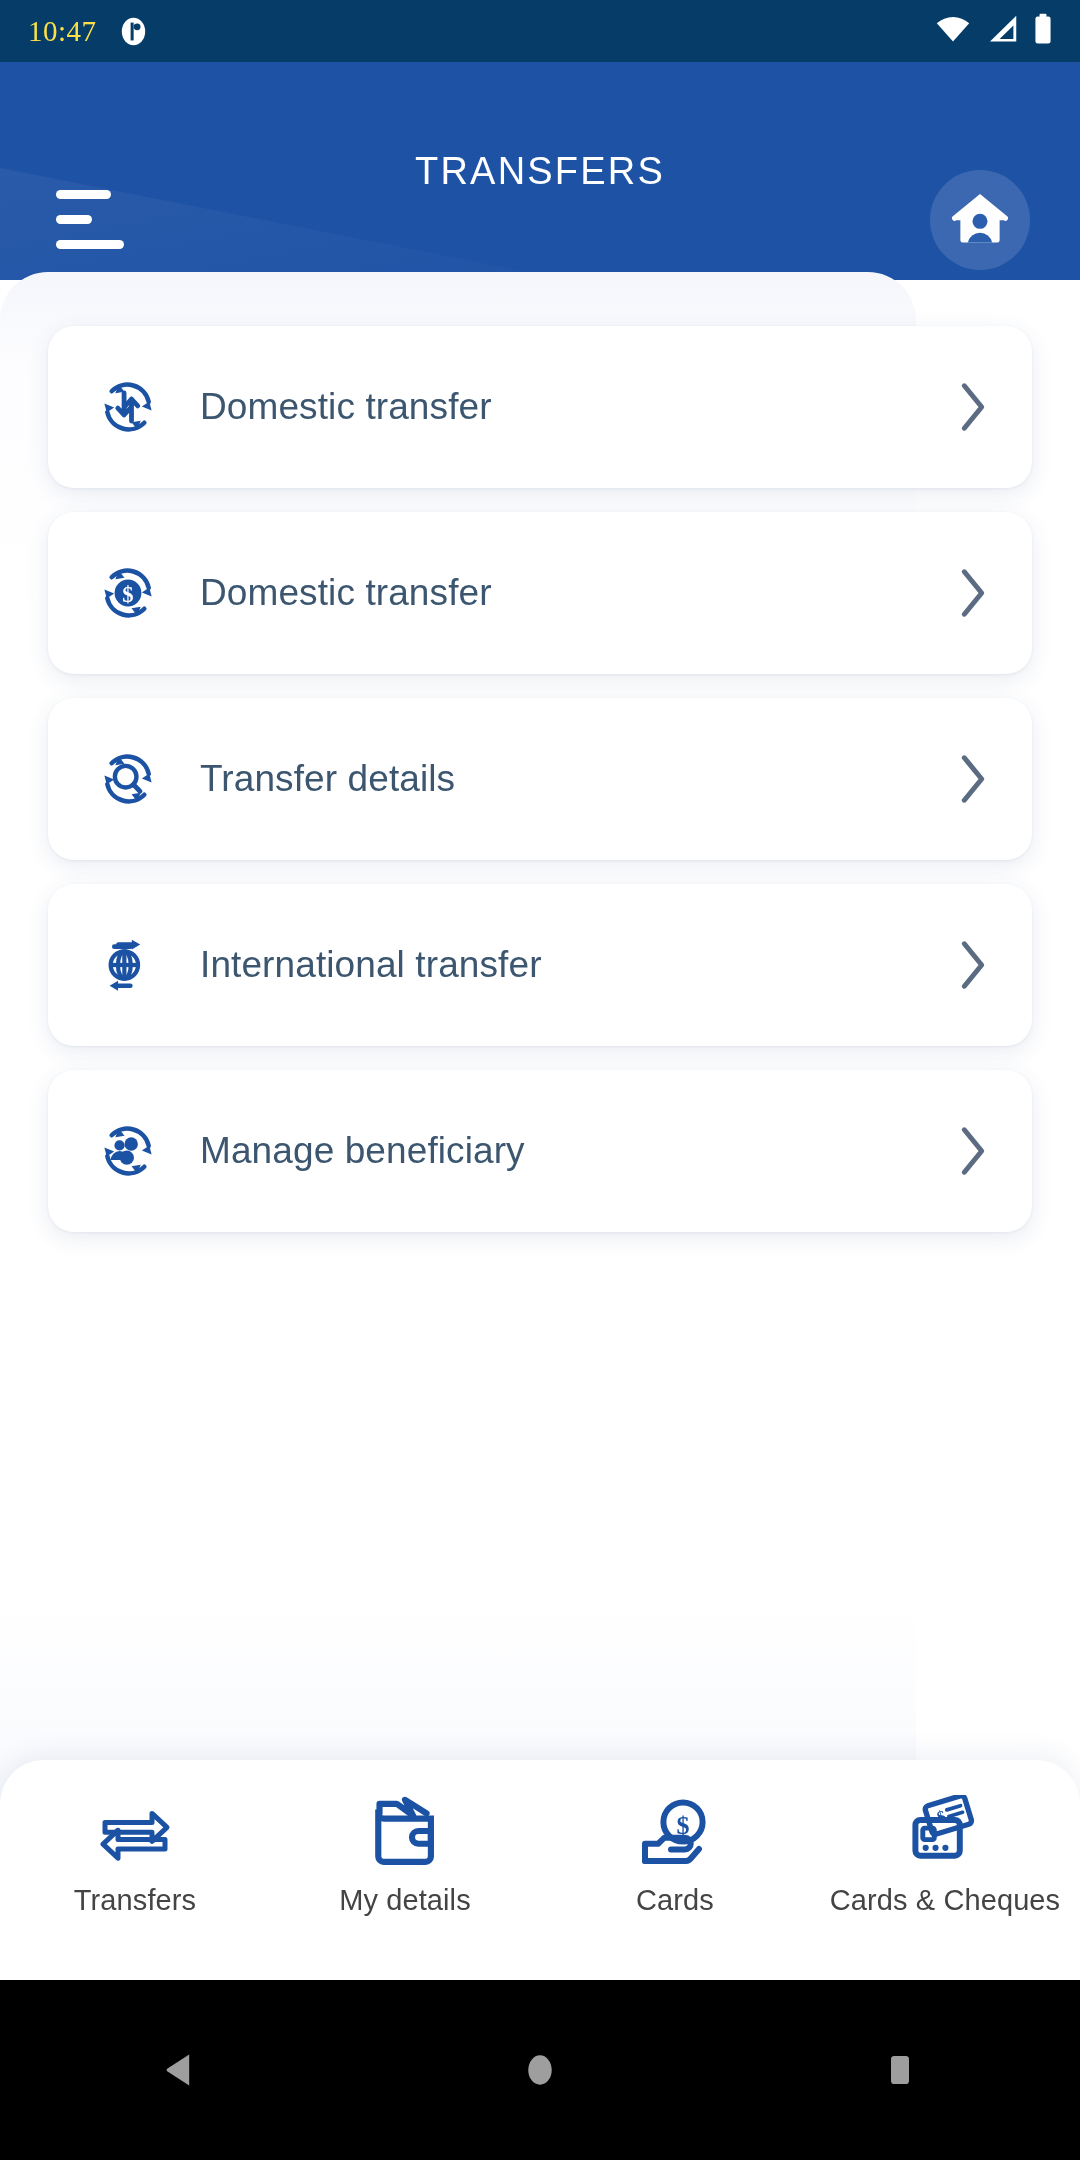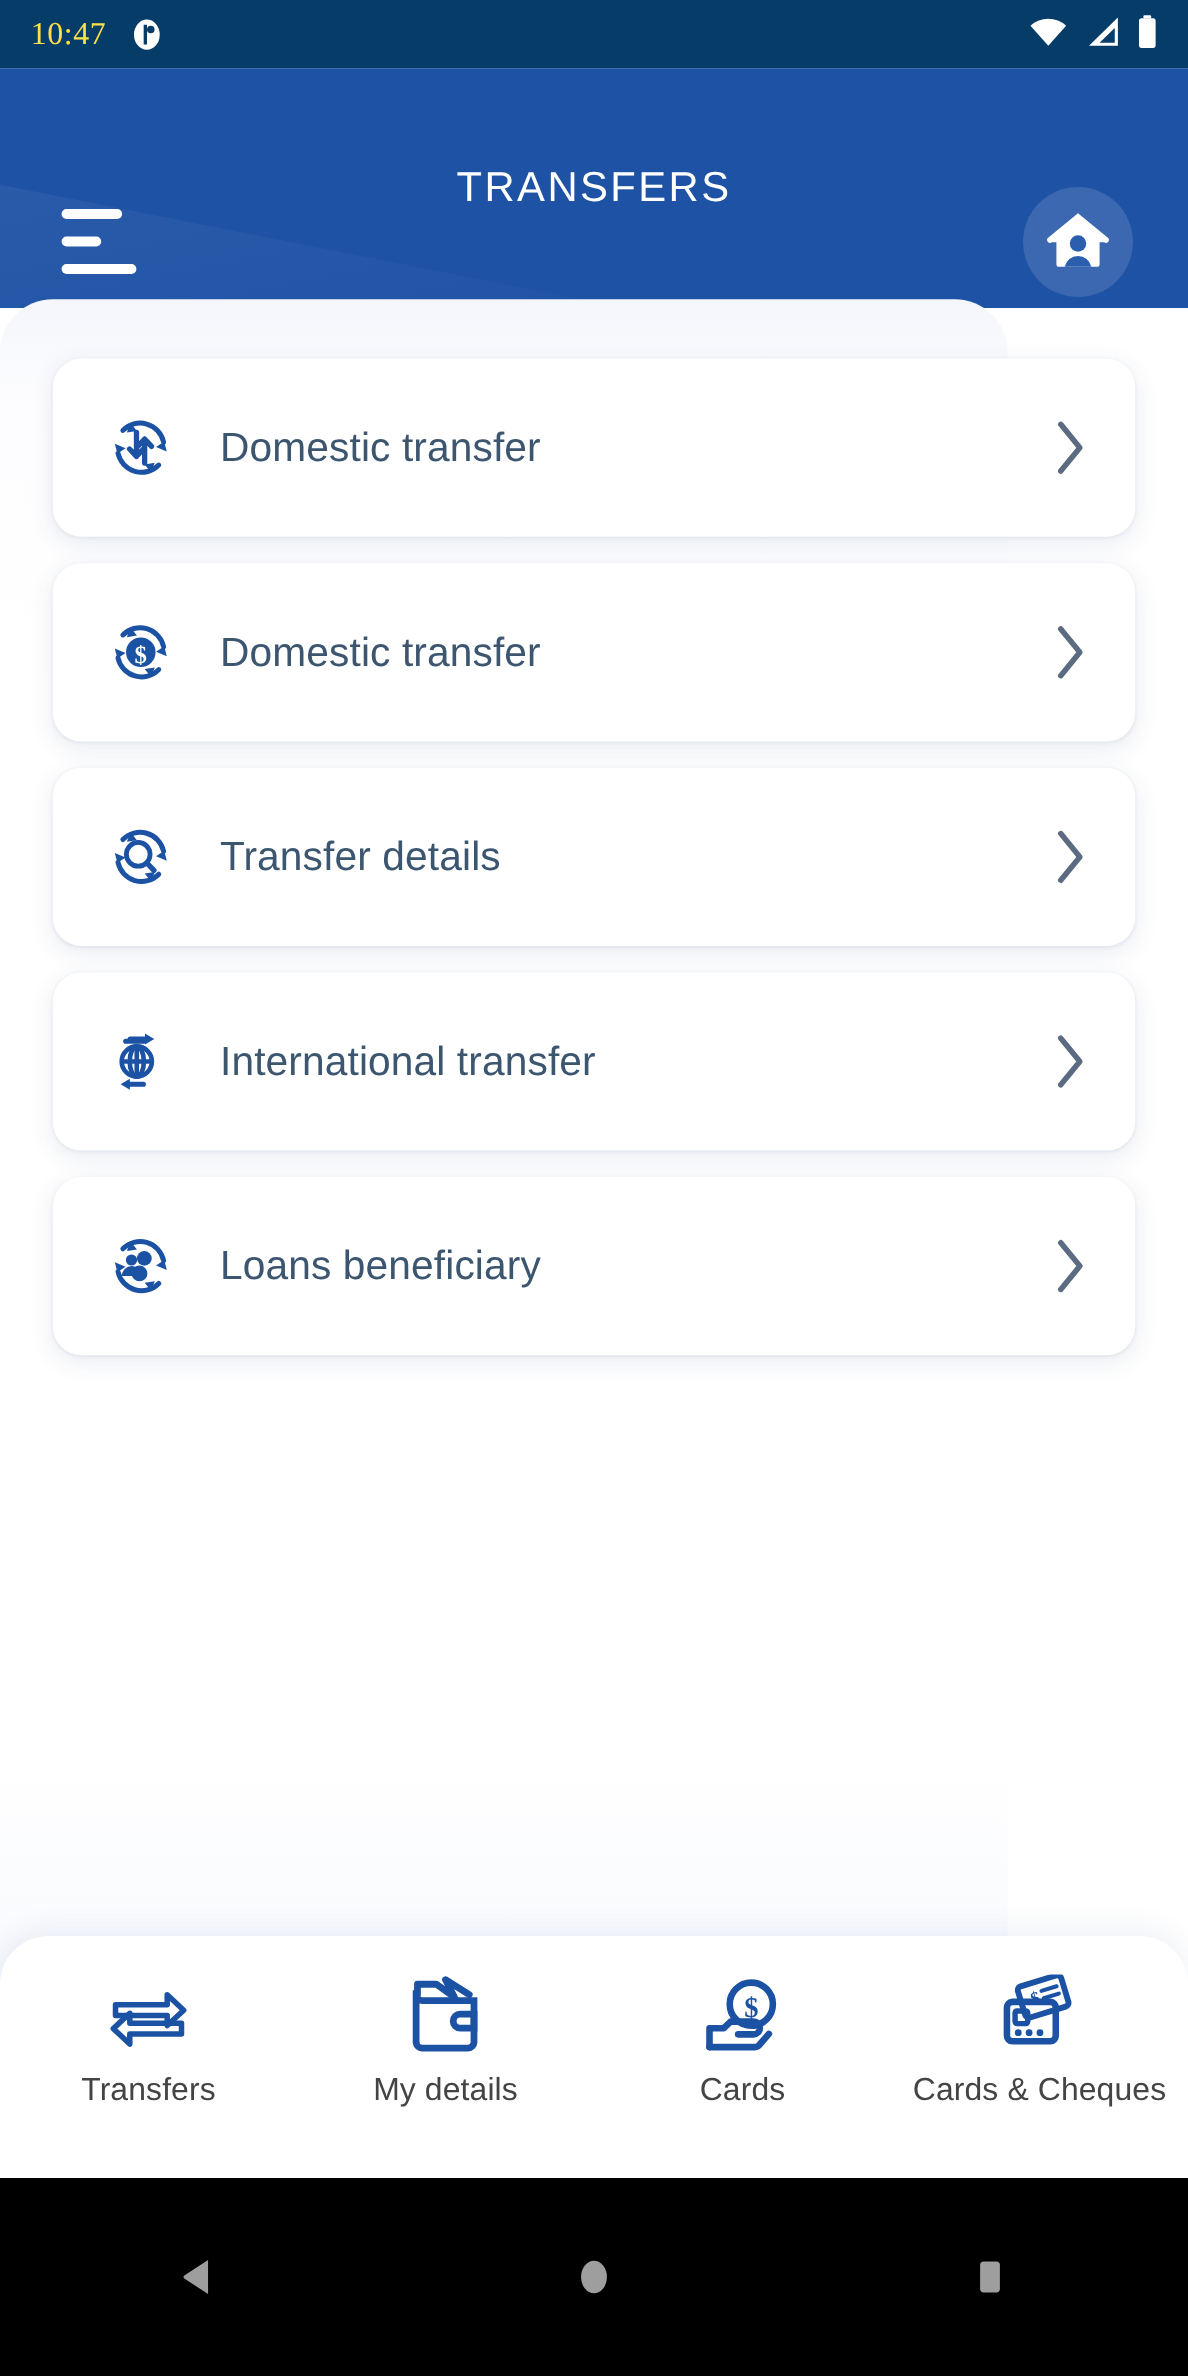--- a/index.html
+++ b/index.html
@@ -287,7 +287,7 @@
             <circle cx="23.2" cy="28.6" r="4.9" fill="#1c52a3"></circle>
           </svg>
         </span>
-        <span class="card-label">Loans beneficiary</span>
+        <span class="card-label">Manage beneficiary</span>
         <span class="card-chev">
           <svg width="34" height="54" viewBox="0 0 16 28">
             <path d="M3.5 3 L12.5 14 L3.5 25" fill="none" stroke="#5b6b82" stroke-width="2.6" stroke-linecap="round" stroke-linejoin="round"></path>

